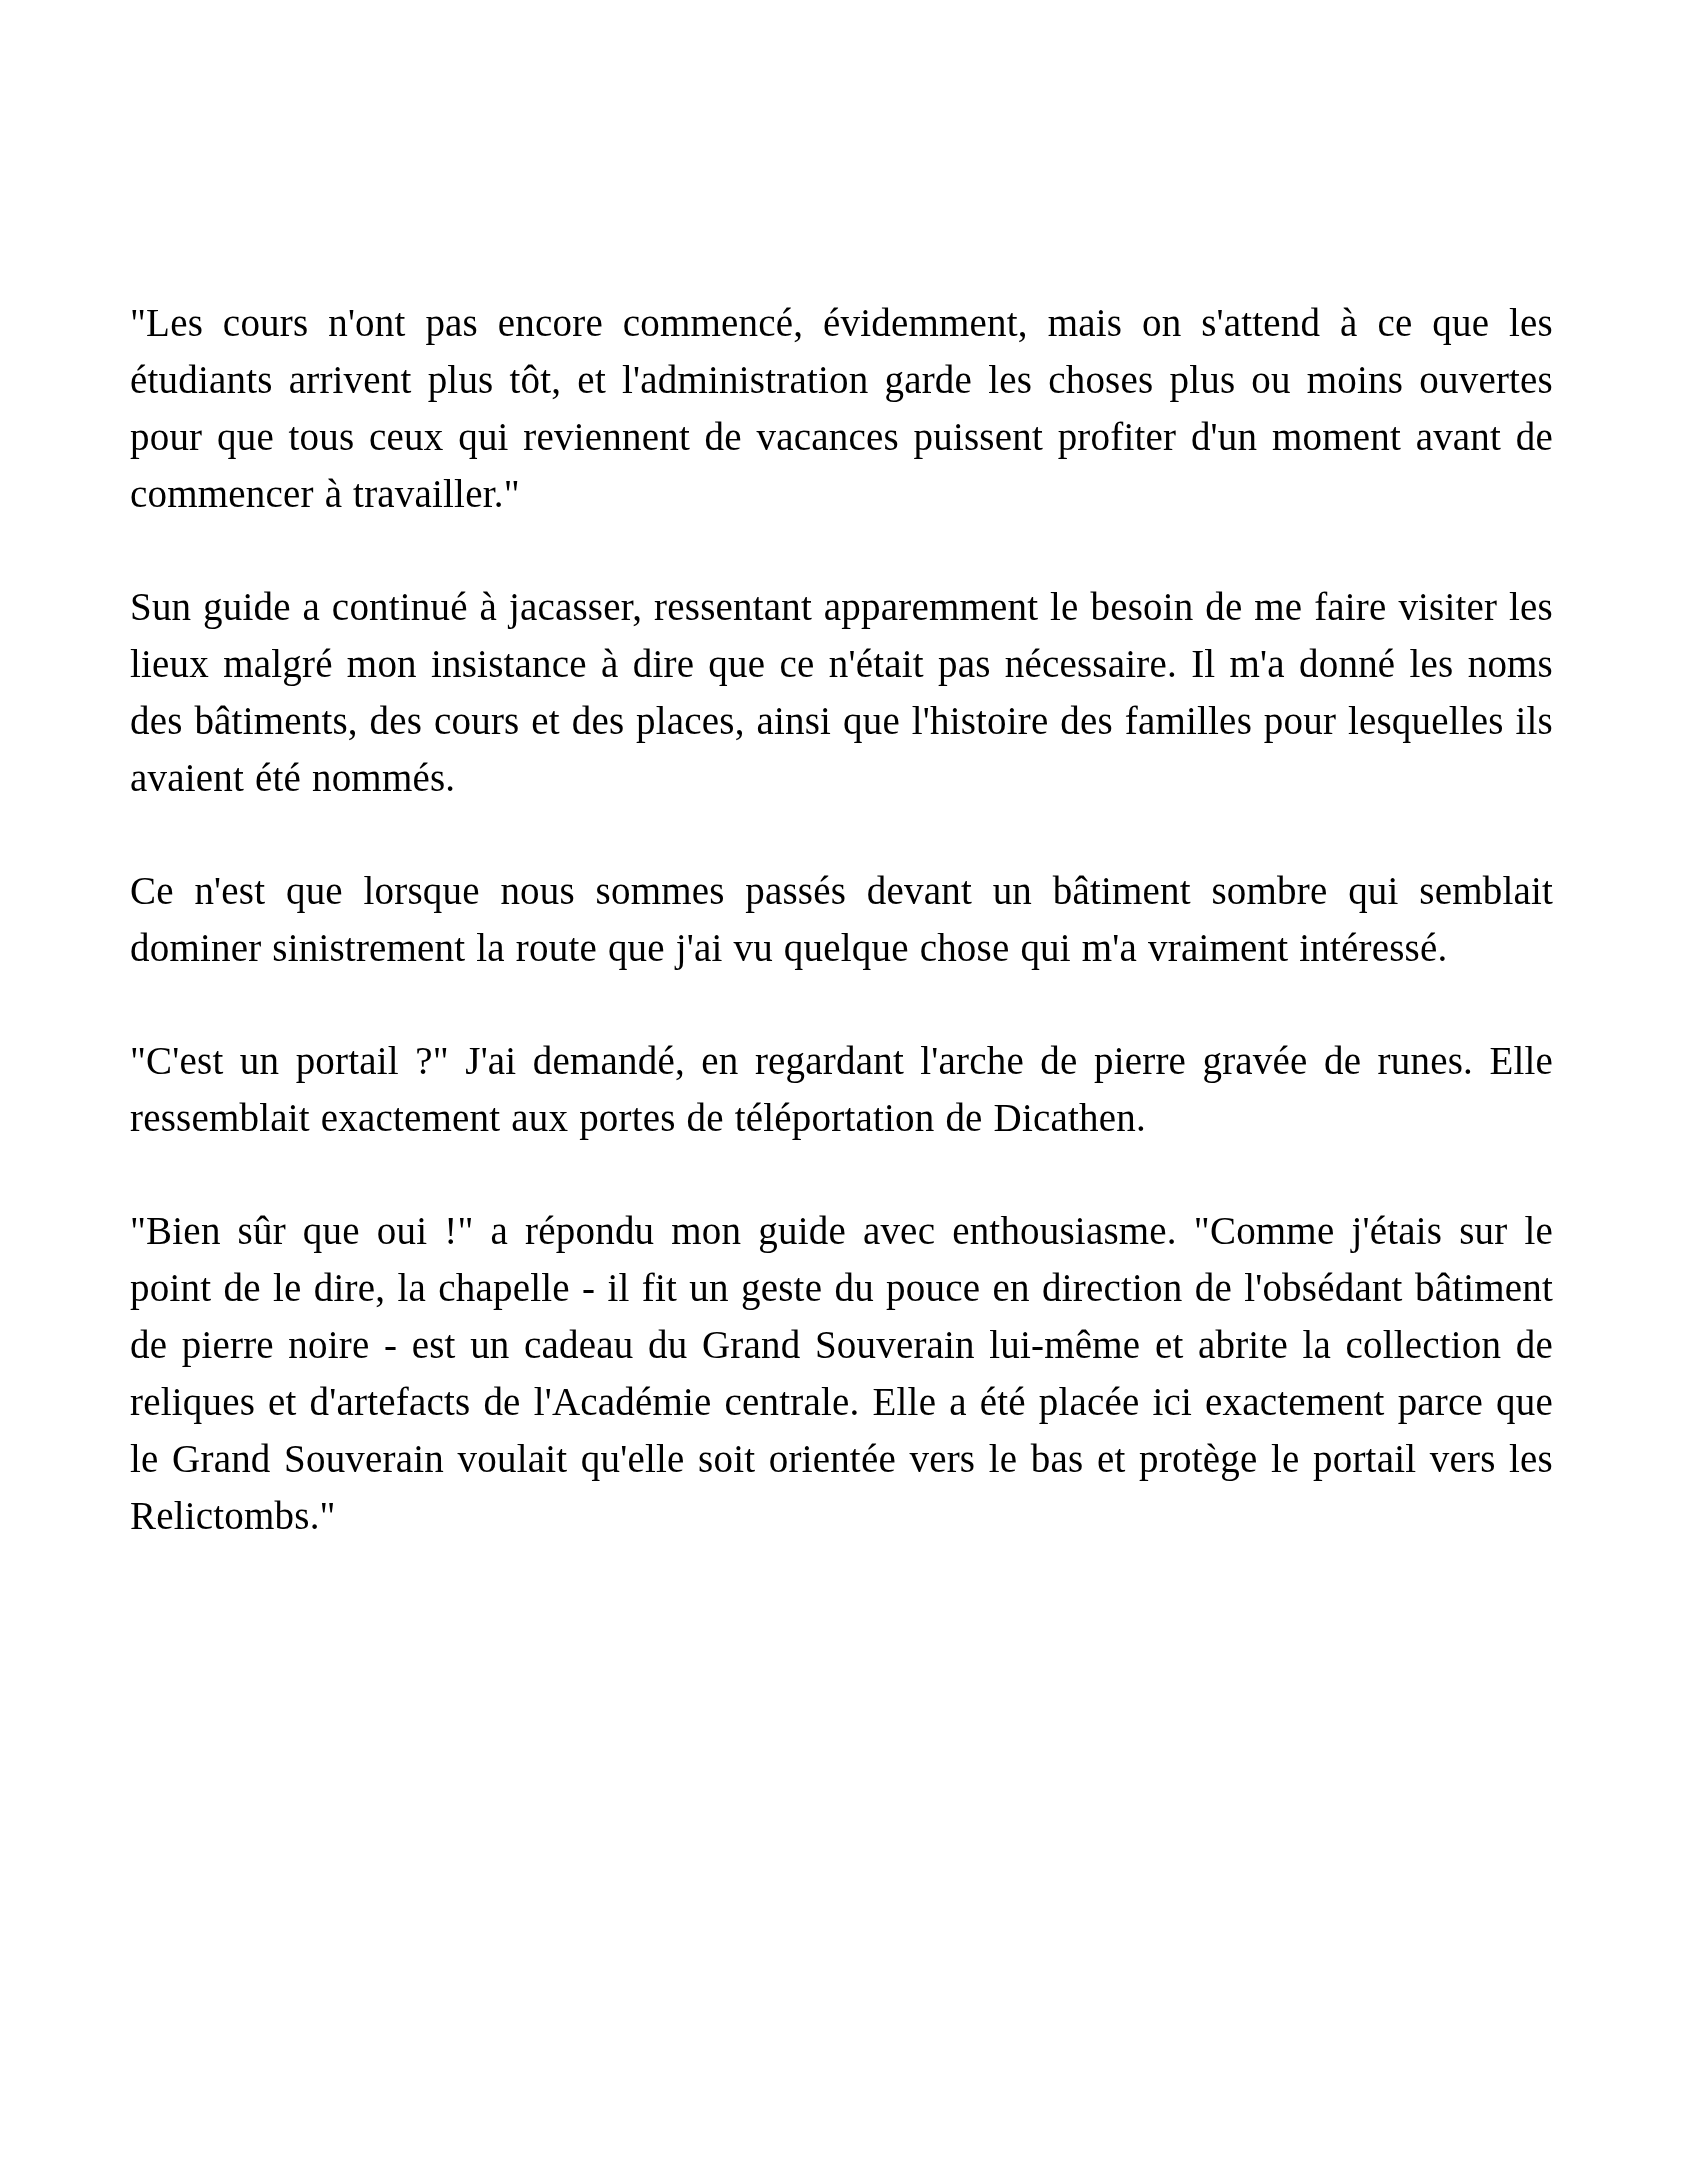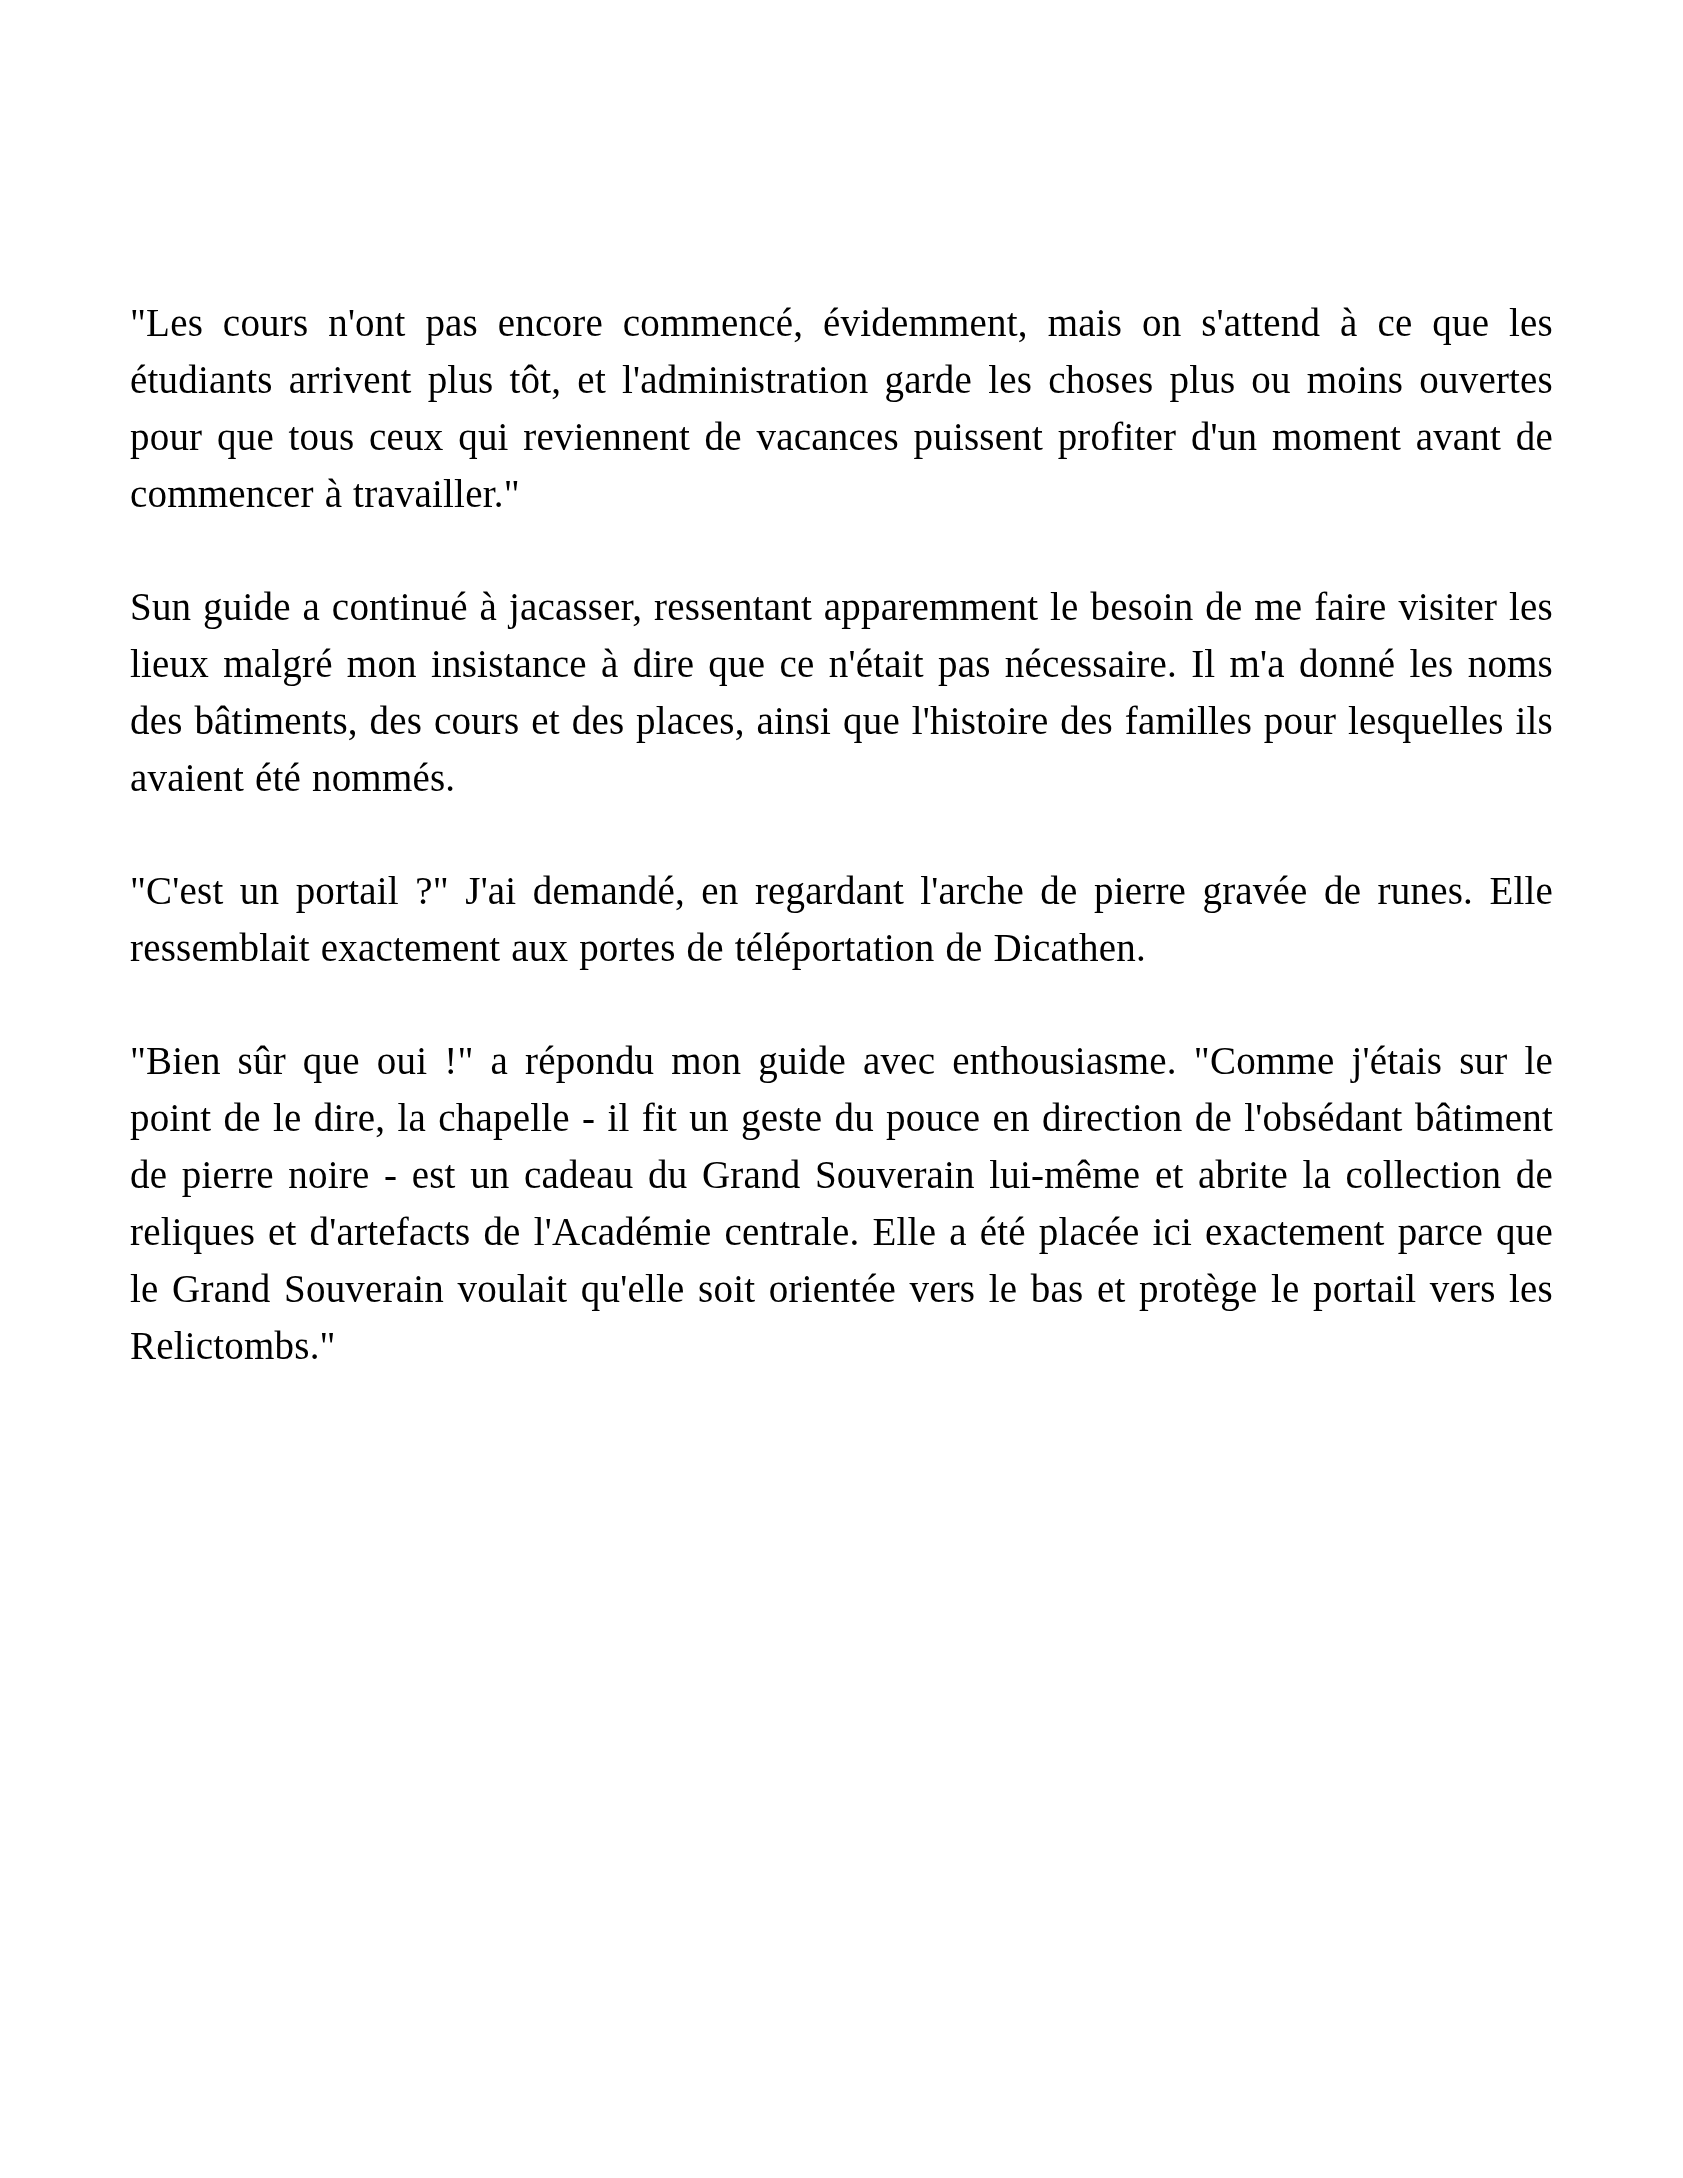--- a/index.html
+++ b/index.html
@@ -36,6 +36,7 @@
 <div class="page">
   <p>"Les cours n'ont pas encore commencé, évidemment, mais on s'attend à ce que les étudiants arrivent plus tôt, et l'administration garde les choses plus ou moins ouvertes pour que tous ceux qui reviennent de vacances puissent profiter d'un moment avant de commencer à travailler."</p>
   <p>Sun guide a continué à jacasser, ressentant apparemment le besoin de me faire visiter les lieux malgré mon insistance à dire que ce n'était pas nécessaire. Il m'a donné les noms des bâtiments, des cours et des places, ainsi que l'histoire des familles pour lesquelles ils avaient été nommés.</p>
+  <p>Ce n'est que lorsque nous sommes passés devant un bâtiment sombre qui semblait dominer sinistrement la route que j'ai vu quelque chose qui m'a vraiment intéressé.</p>
   <p>"C'est un portail ?" J'ai demandé, en regardant l'arche de pierre gravée de runes. Elle ressemblait exactement aux portes de téléportation de Dicathen.</p>
   <p>"Bien sûr que oui !" a répondu mon guide avec enthousiasme. "Comme j'étais sur le point de le dire, la chapelle - il fit un geste du pouce en direction de l'obsédant bâtiment de pierre noire - est un cadeau du Grand Souverain lui-même et abrite la collection de reliques et d'artefacts de l'Académie centrale. Elle a été placée ici exactement parce que le Grand Souverain voulait qu'elle soit orientée vers le bas et protège le portail vers les Relictombs."</p>
 </div>

